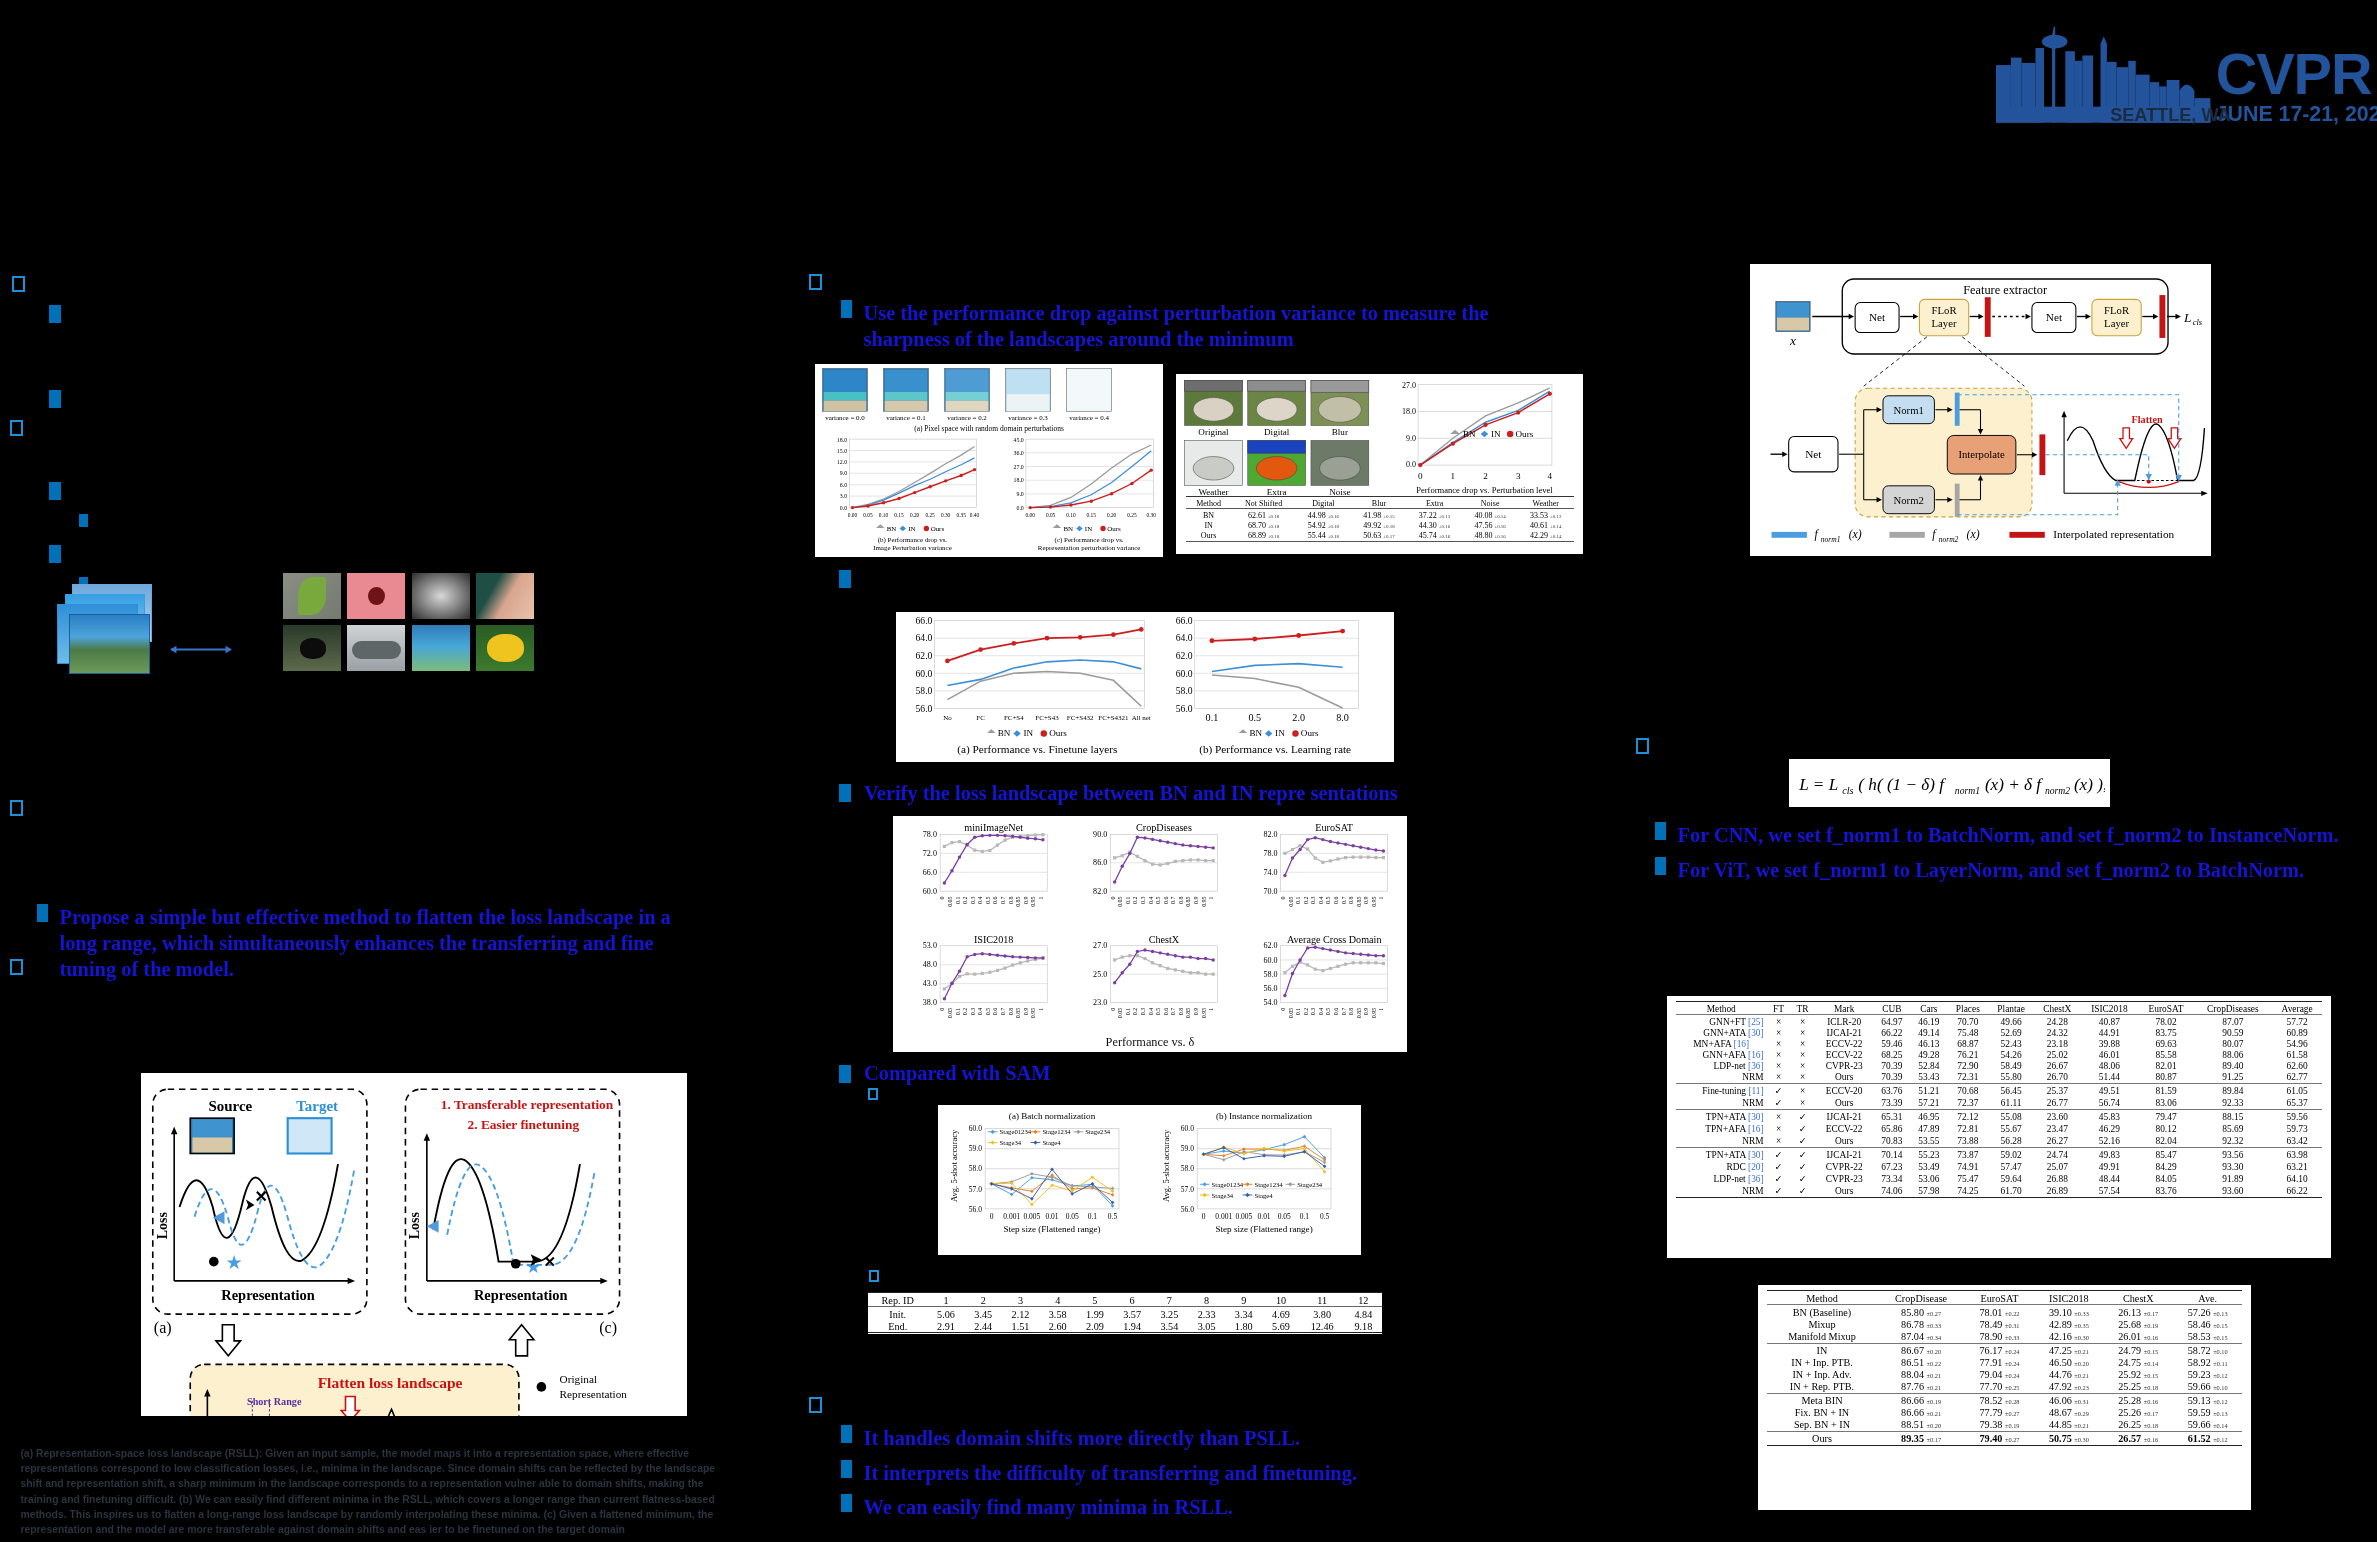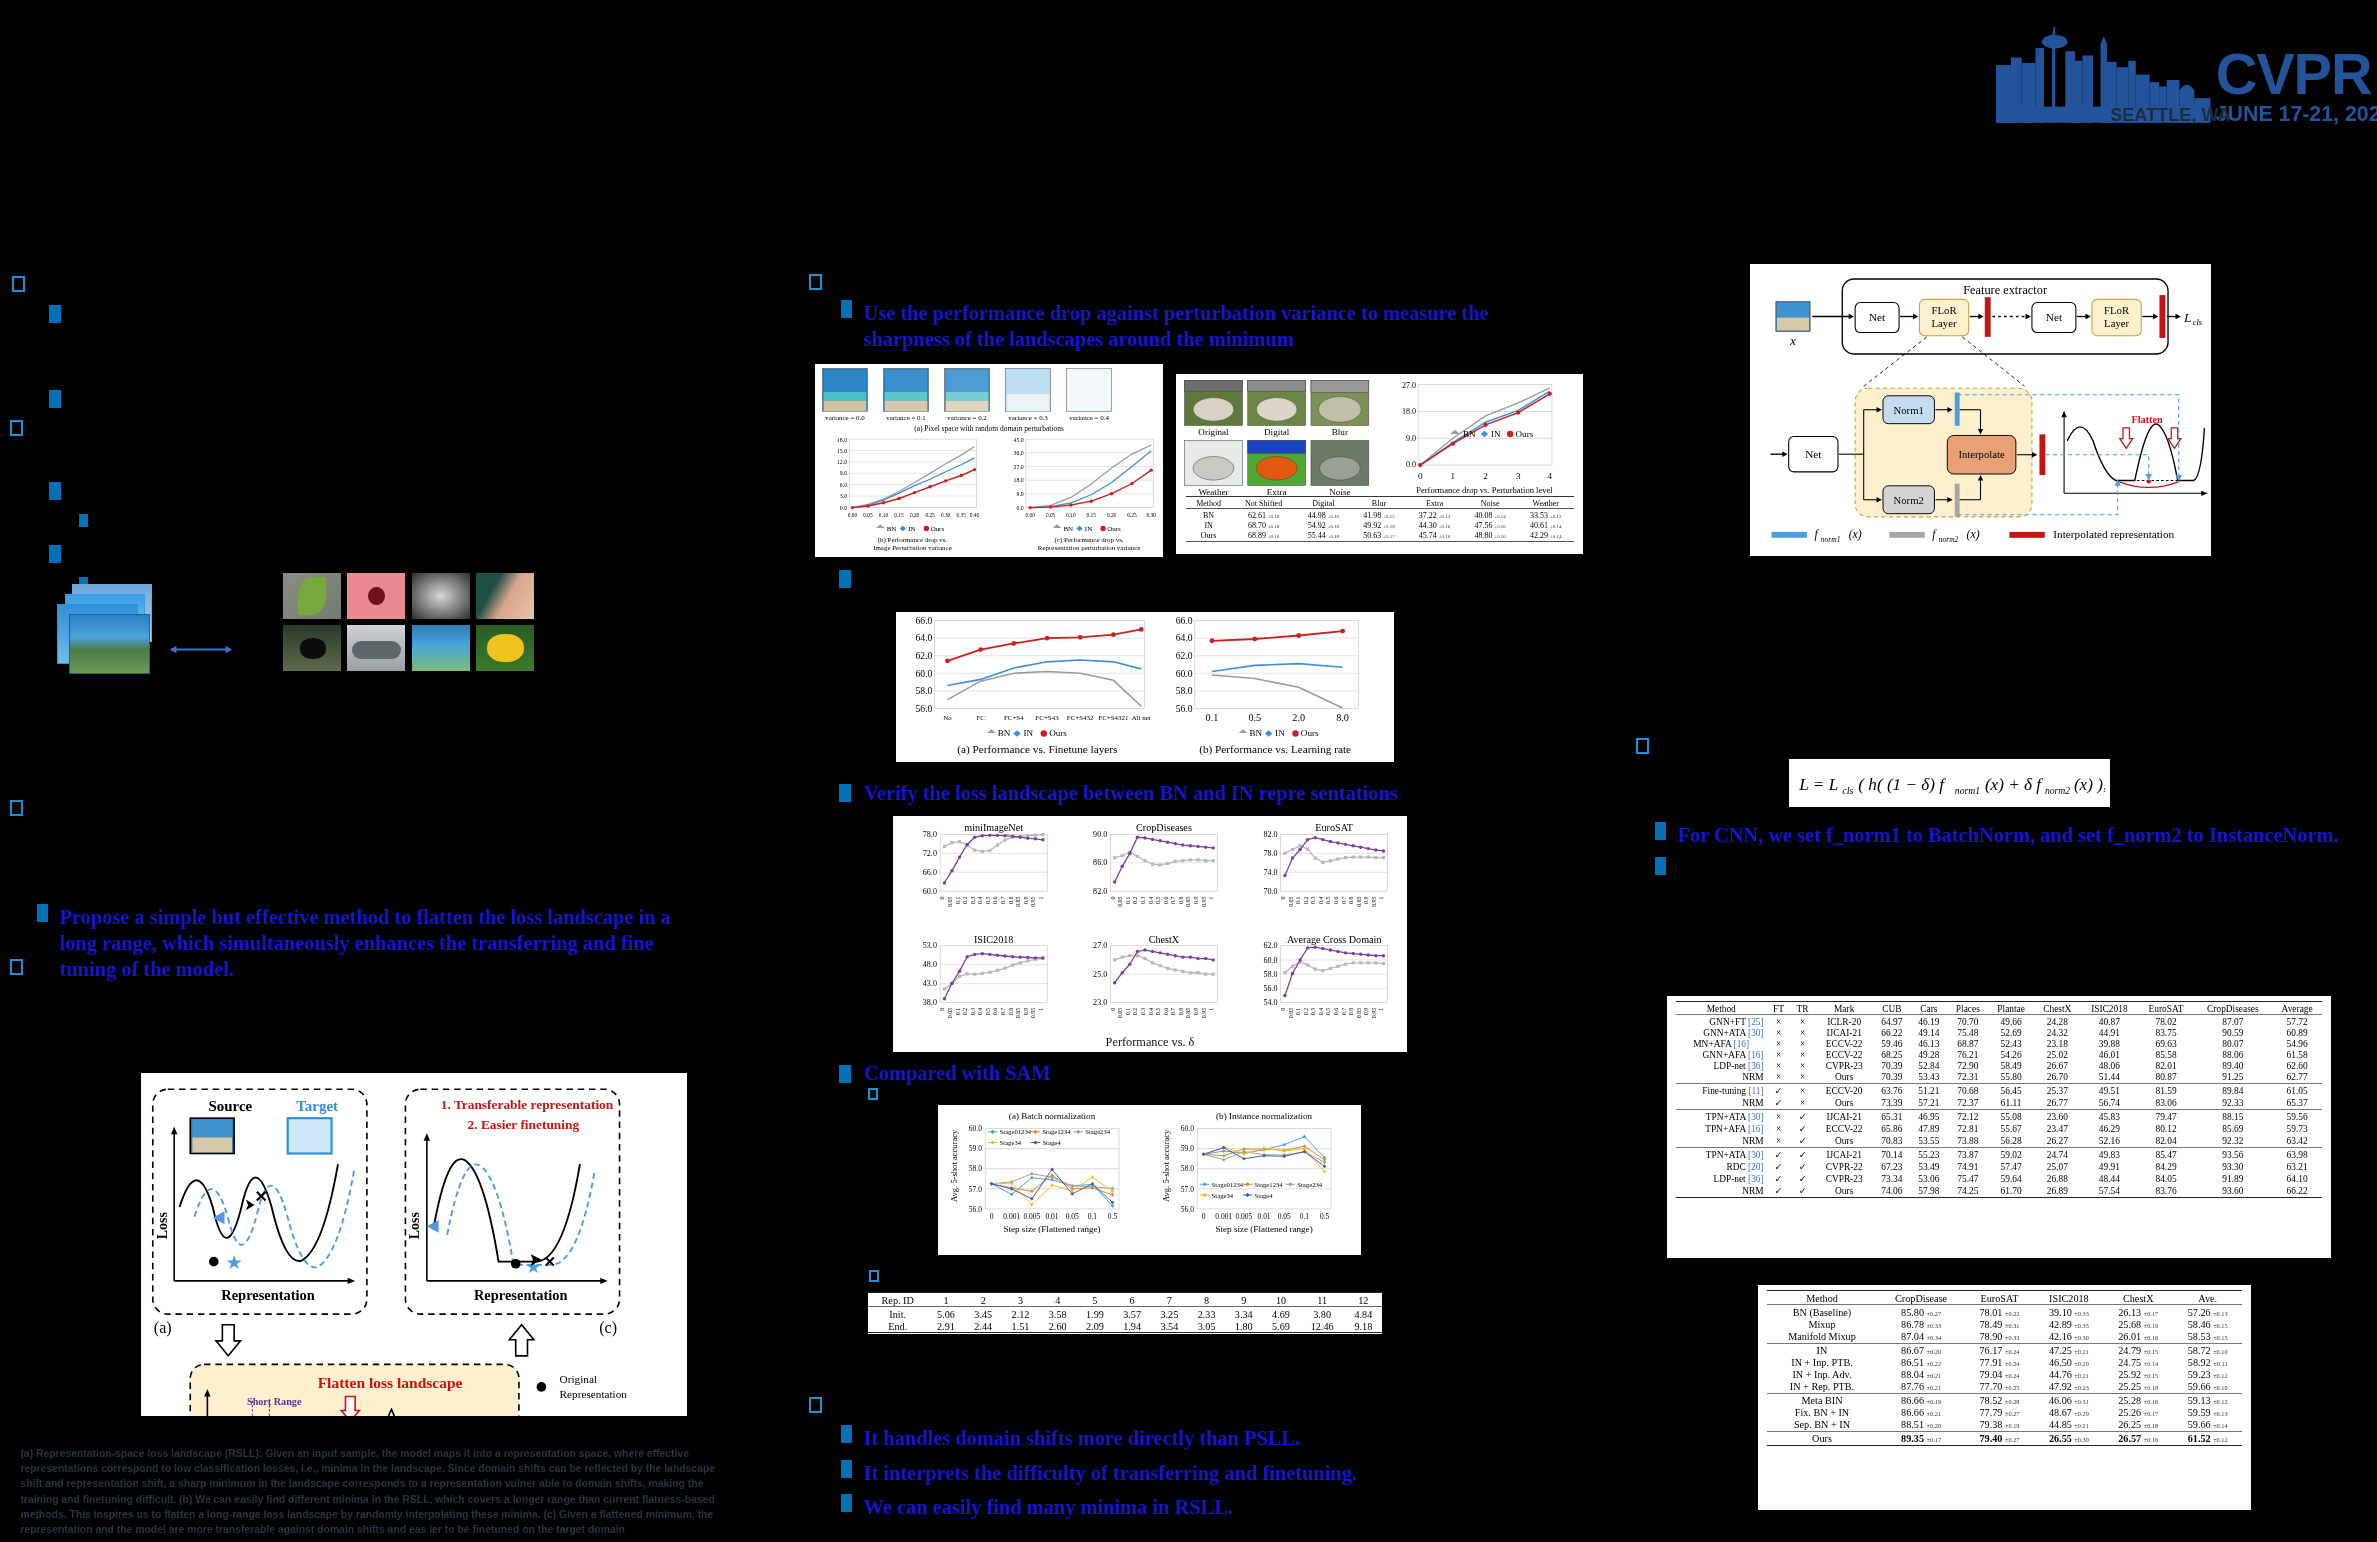--- a/index.html
+++ b/index.html
@@ -1275,6 +1275,7 @@
       </div>
       <div class="bullet-row">
         <span class="bullet-sq"></span>
+        <span class="btext">For ViT, we set f_norm1 to LayerNorm, and set f_norm2 to BatchNorm.</span>
       </div>
     </div>
 

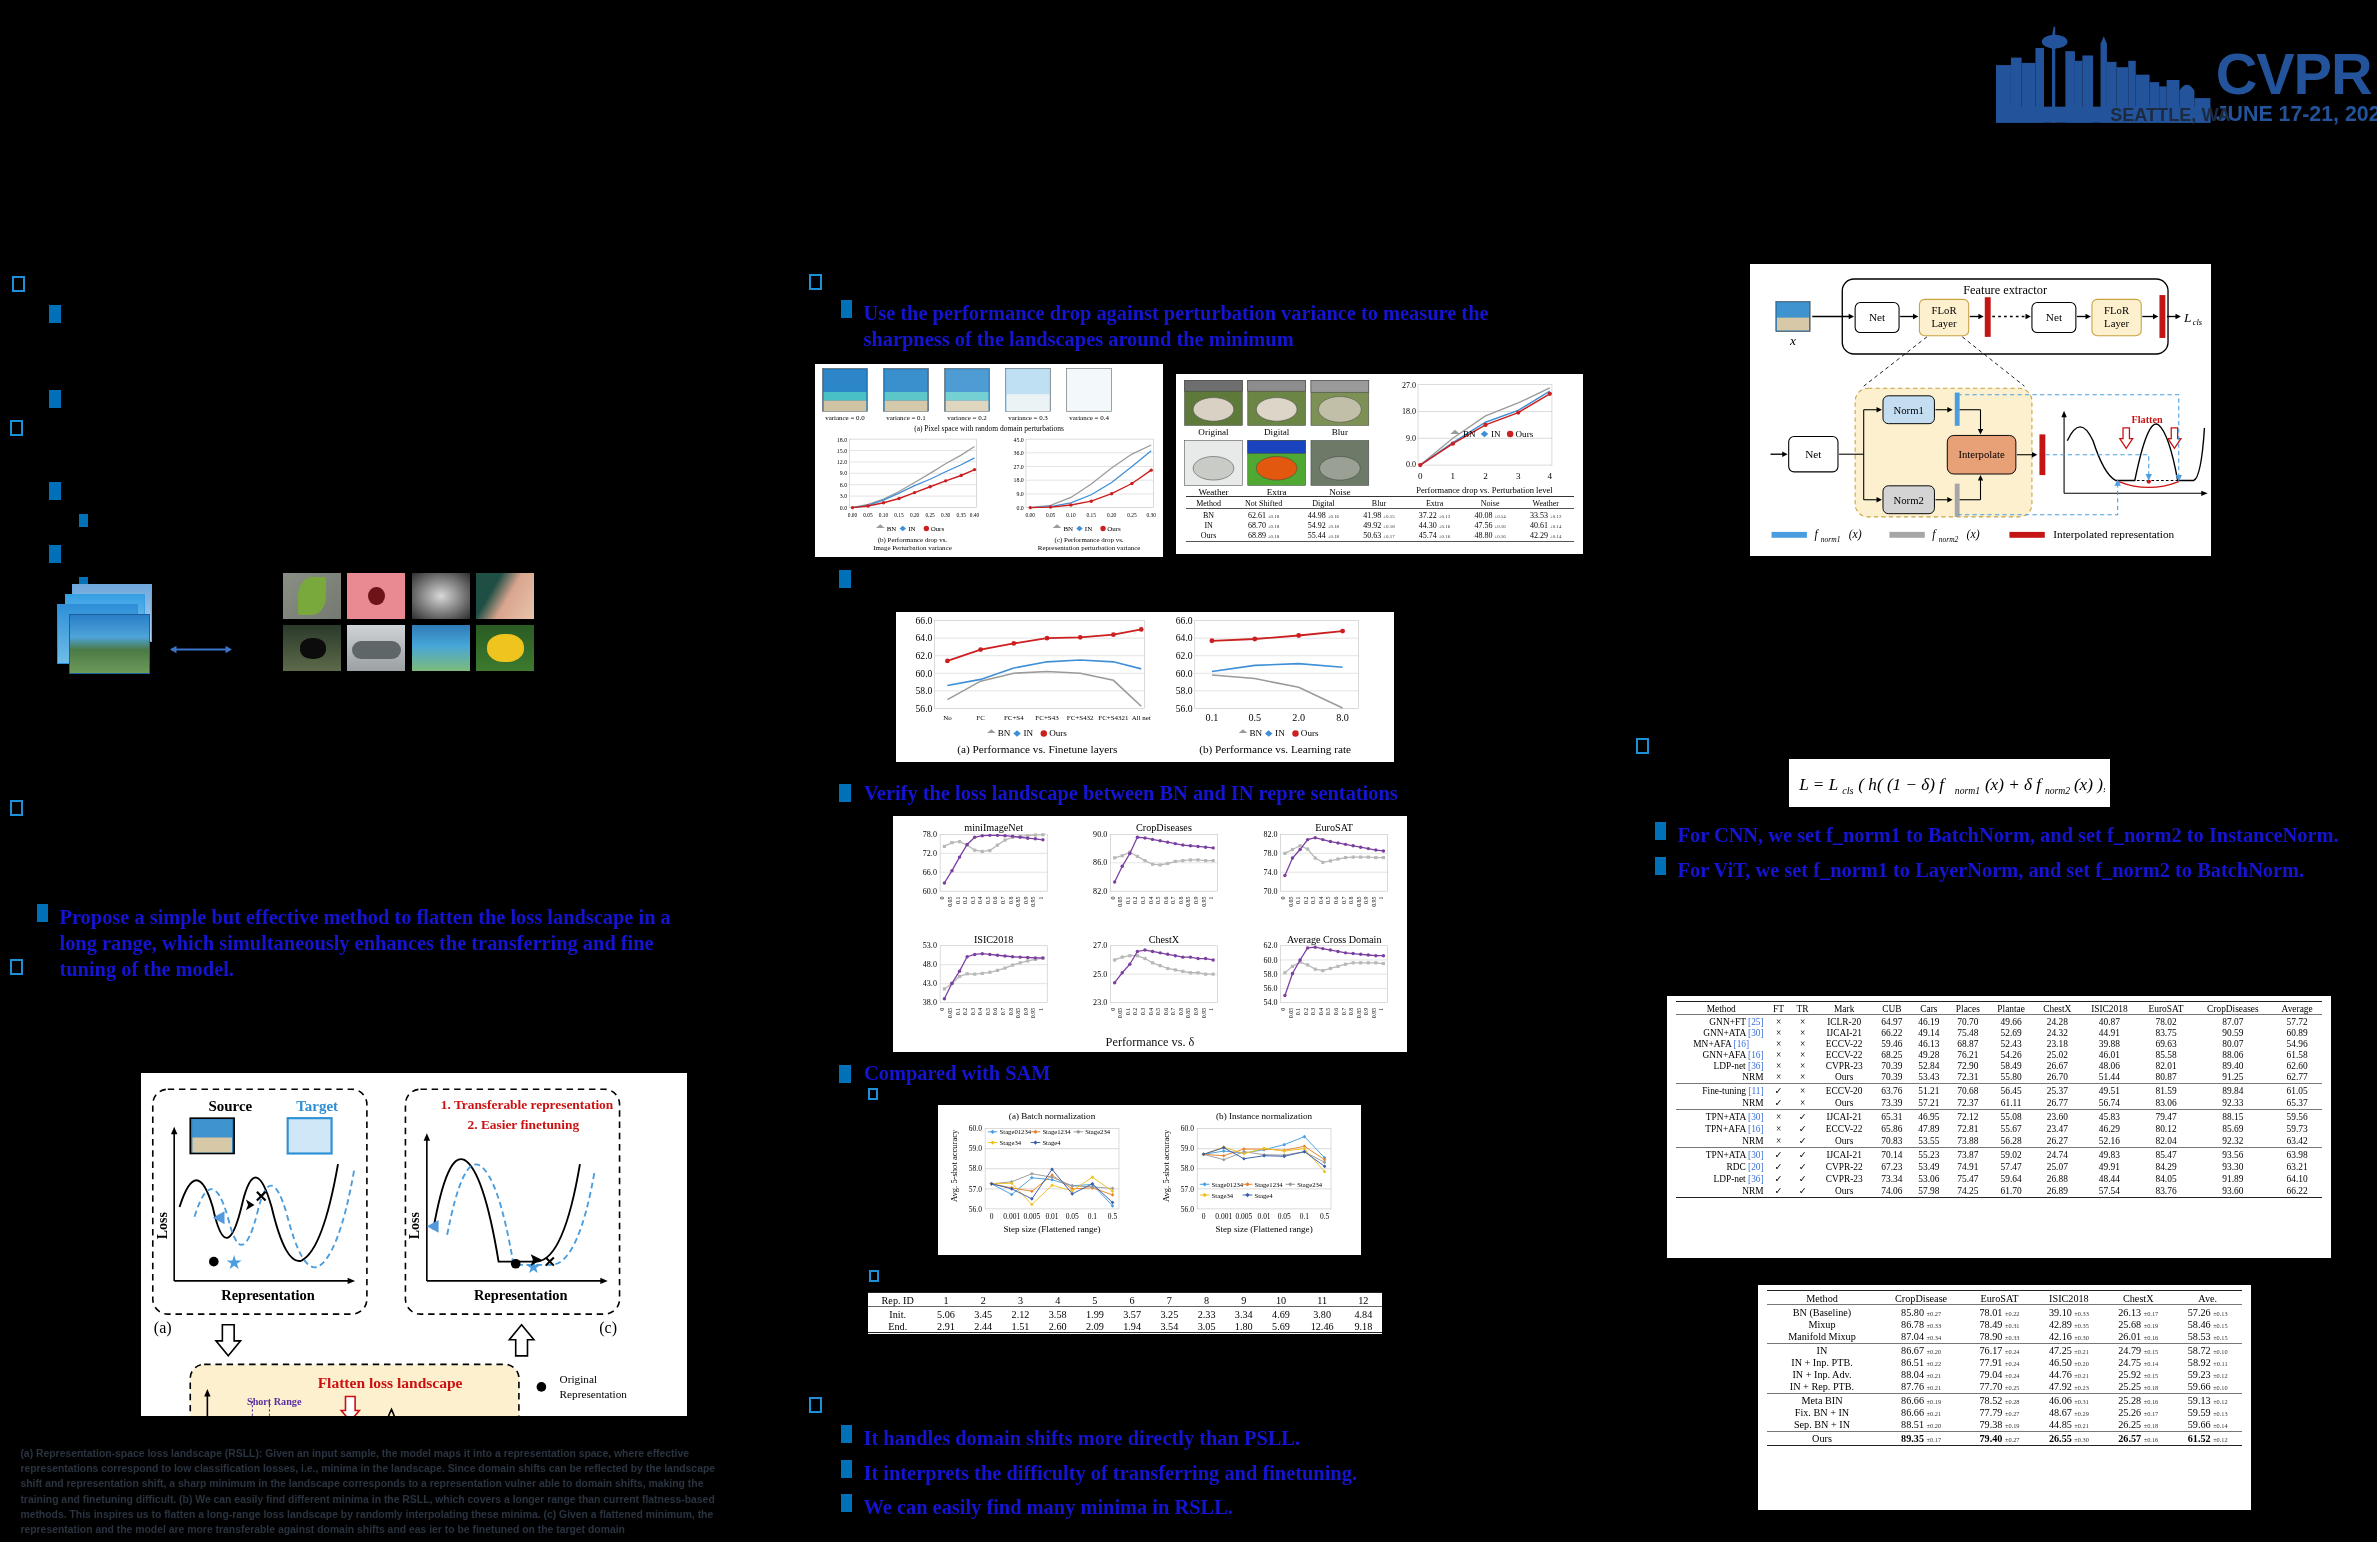--- a/index.html
+++ b/index.html
@@ -1654,7 +1654,7 @@
             <td>Ours</td>
             <td><span class="b">89.35</span> <span class="pm">±0.17</span></td>
             <td><span class="b">79.40</span> <span class="pm">±0.27</span></td>
-            <td><span class="b">26.55</span> <span class="pm">±0.30</span></td>
+            <td><span class="b">50.75</span> <span class="pm">±0.30</span></td>
             <td><span class="b">26.57</span> <span class="pm">±0.16</span></td>
             <td><span class="b">61.52</span> <span class="pm">±0.12</span></td>
           </tr>

